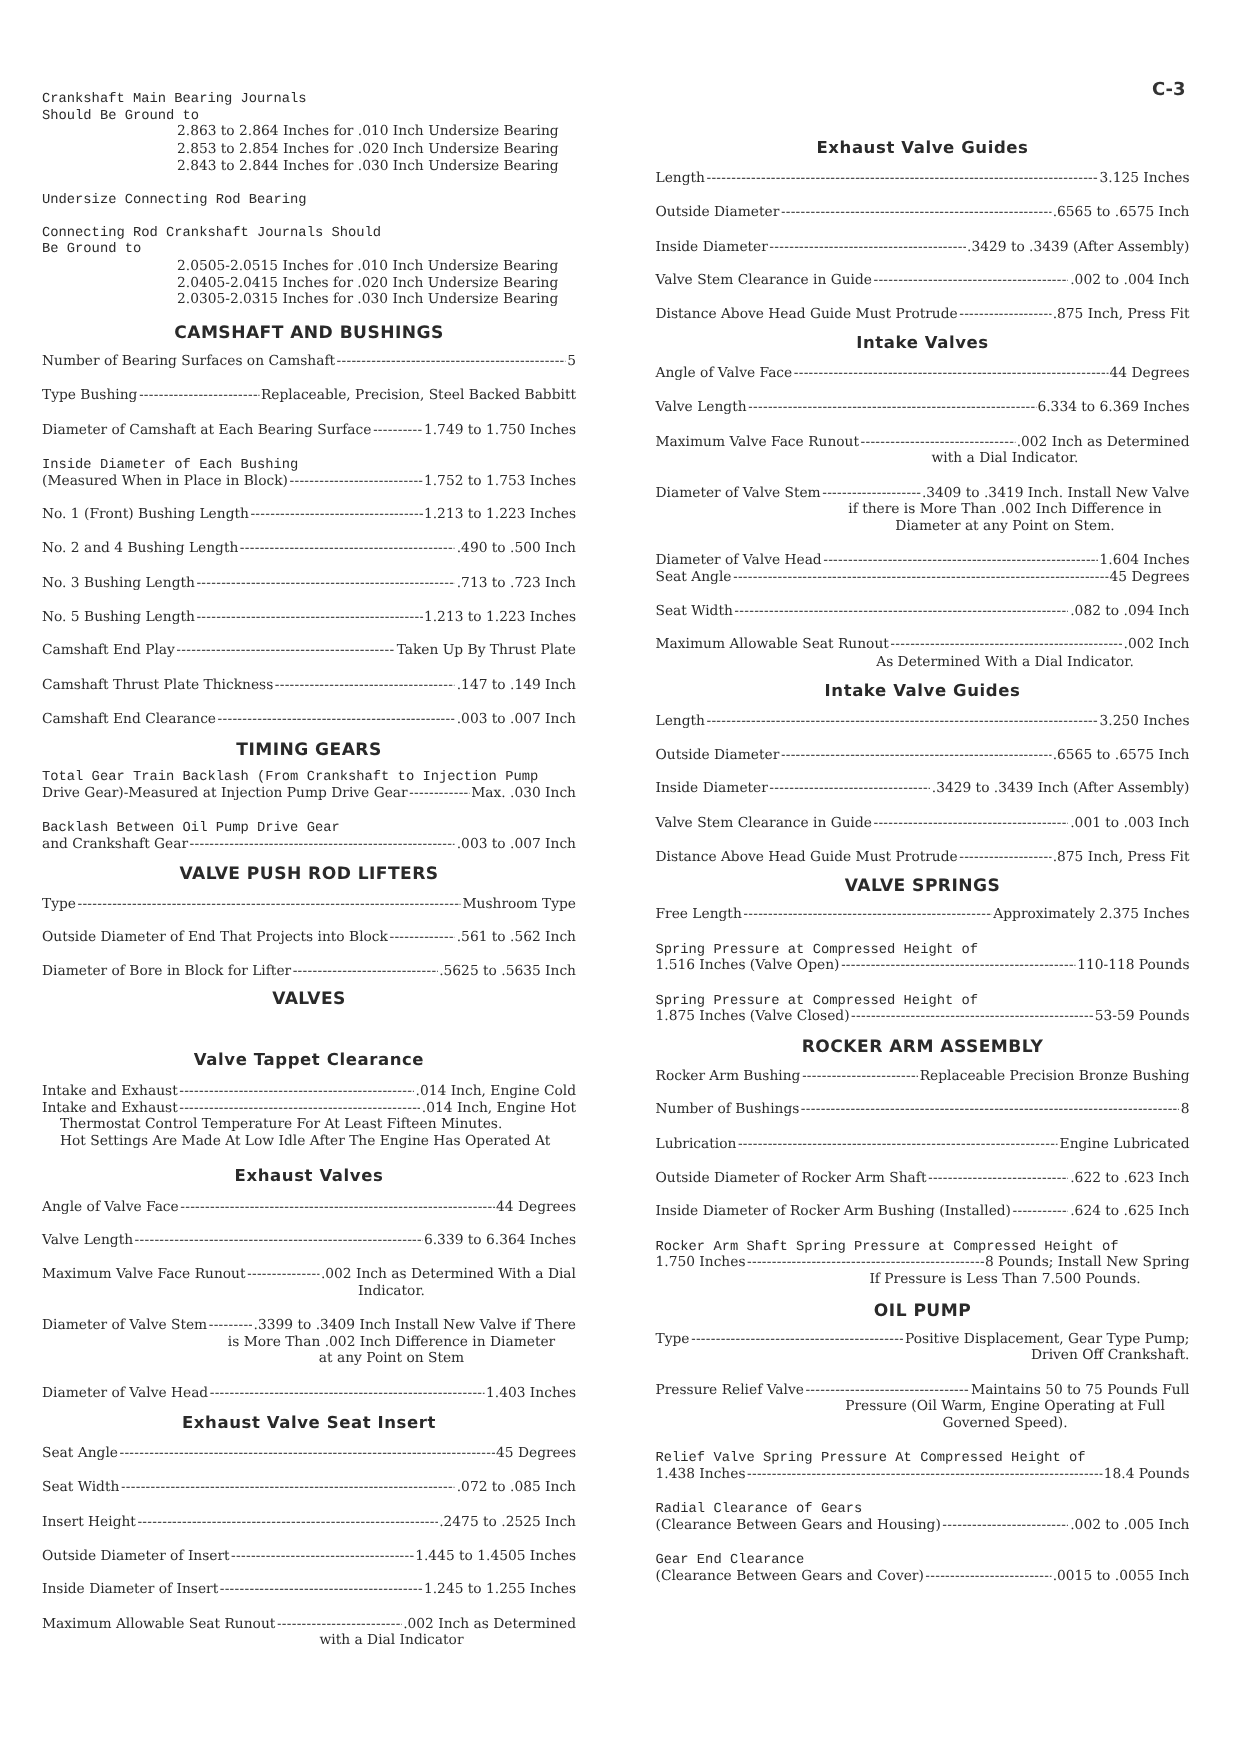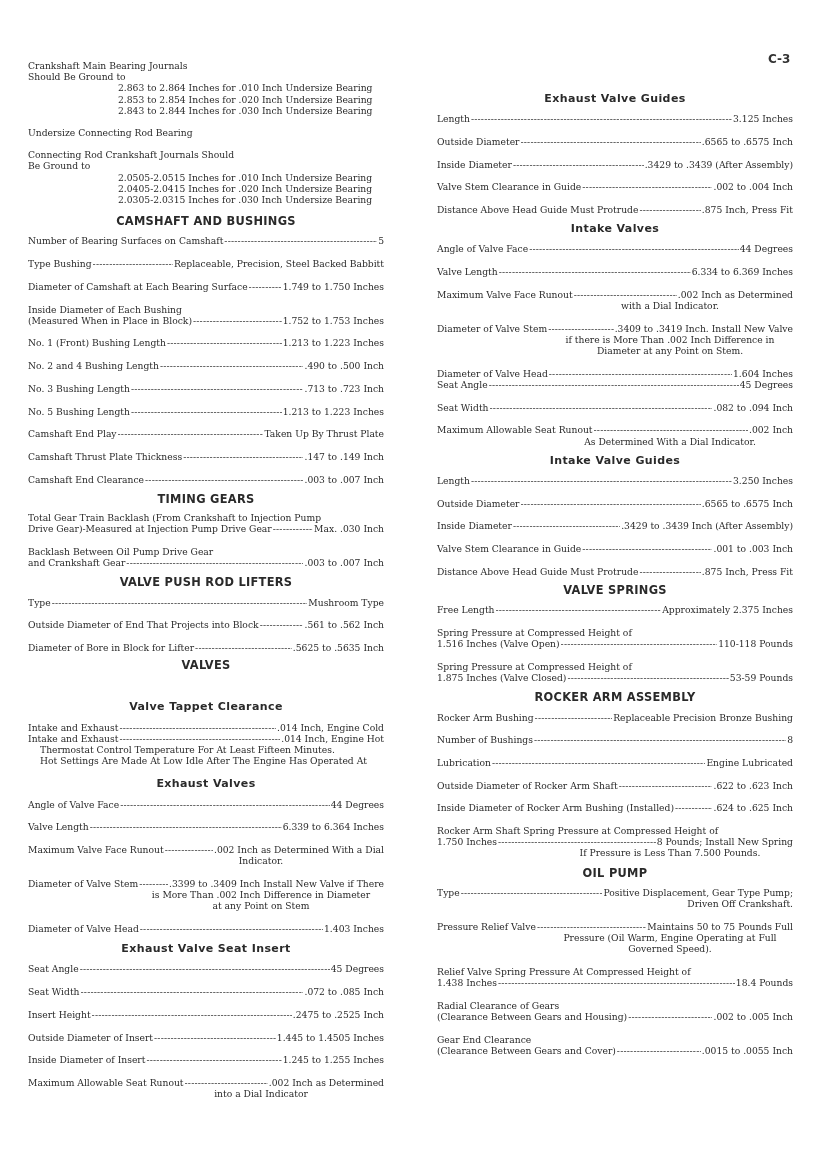--- a/index.html
+++ b/index.html
@@ -36,7 +36,7 @@
   }
   .spec .val { flex: 0 0 auto; }
   .cont { white-space: nowrap; }
-  .plain { white-space: nowrap; }
+  .plain { white-space: nowrap; font-family: Liberation Mono, monospace; }
   .undersize { padding-left: 90px; white-space: nowrap; }
 </style>
 </head>

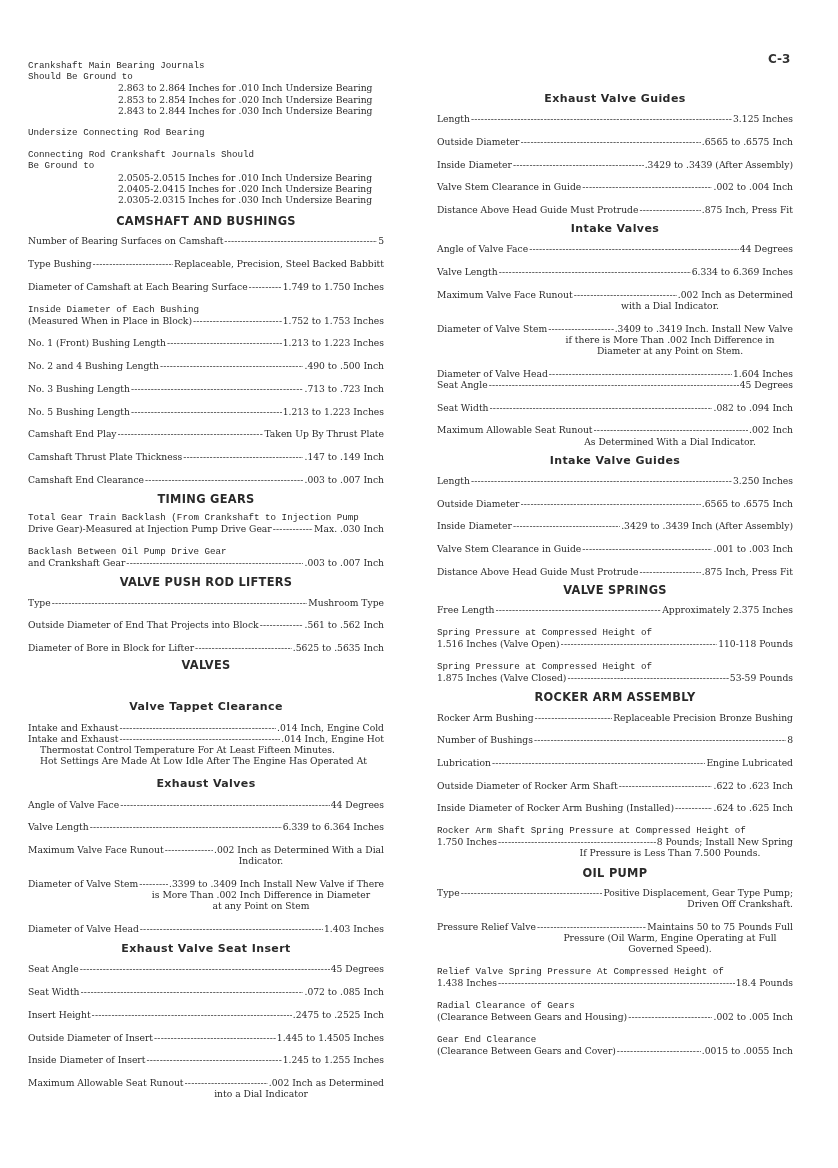--- a/index.html
+++ b/index.html
@@ -298,7 +298,7 @@
           <span class="dash"></span>
           <span class="val">.002 Inch as Determined</span>
         </div>
-        <div class="cont" style="text-align: center; padding-left: 110px;">into a Dial Indicator</div>
+        <div class="cont" style="text-align: center; padding-left: 110px;">with a Dial Indicator</div>
       </div>
     </div>
 </div>

